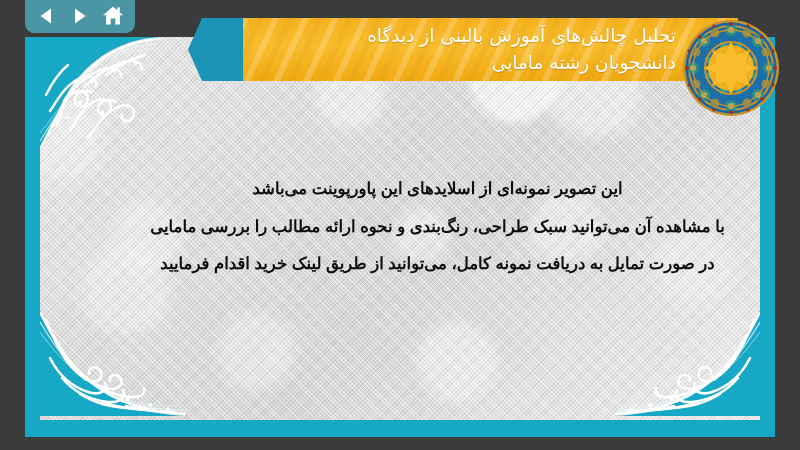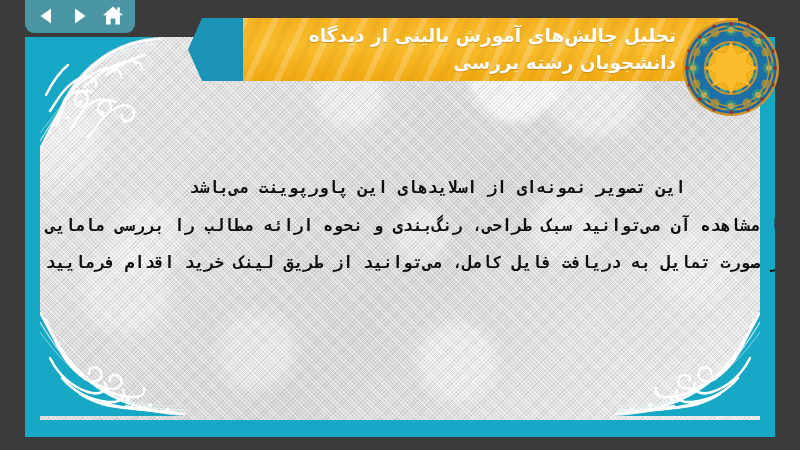--- a/index.html
+++ b/index.html
@@ -121,7 +121,7 @@
     color: #ffffff;
     font-family: "DejaVu Sans", sans-serif;
     font-size: 18.5px;
-    font-weight: bold;
+    font-weight: normal;
     line-height: 1.42;
     text-shadow: 0 1px 1px rgba(150,95,0,.45);
   }

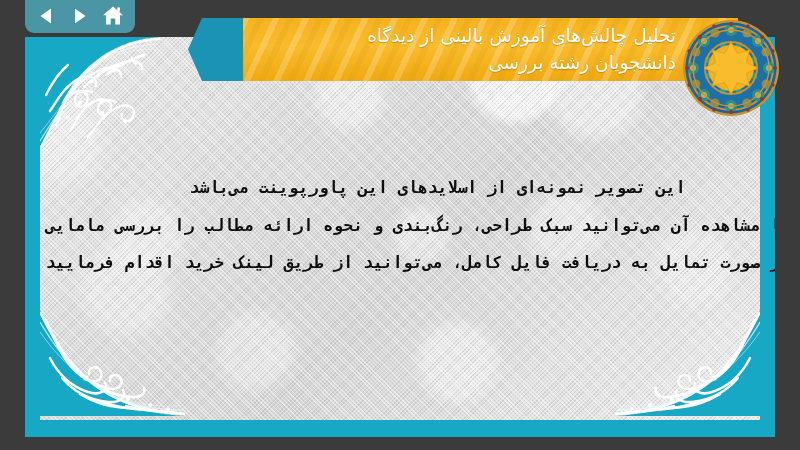--- a/index.html
+++ b/index.html
@@ -294,7 +294,7 @@
     <div id="banner-body"></div>
     <div id="title-text">
       <span class="tline">تحلیل چالش‌های آموزش بالینی از دیدگاه</span>
-      <span class="tline">دانشجویان رشته بررسی</span>
+      <span class="tline">دانشجویان رشته مامایی</span>
     </div>
   </div>
 

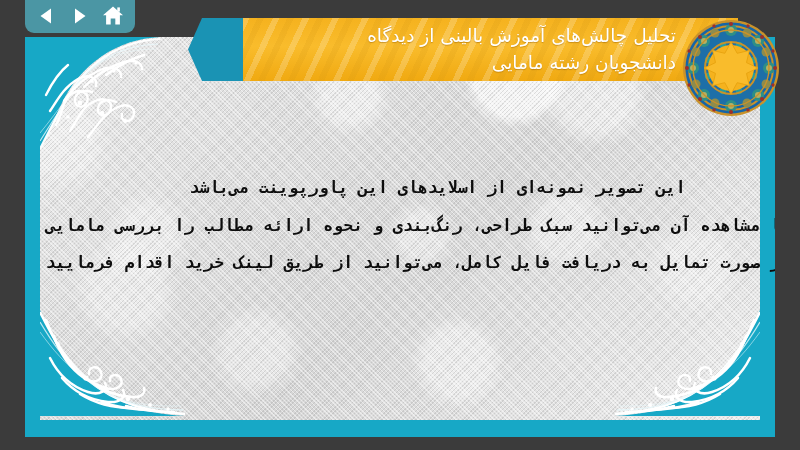--- a/index.html
+++ b/index.html
@@ -144,7 +144,7 @@
     direction: rtl;
     text-align: center;
     color: #0d0d0d;
-    font-family: Liberation Mono, monospace;
+    font-family: Liberation Sans, sans-serif;
     font-size: 16.5px;
     font-weight: bold;
     line-height: 2.28;

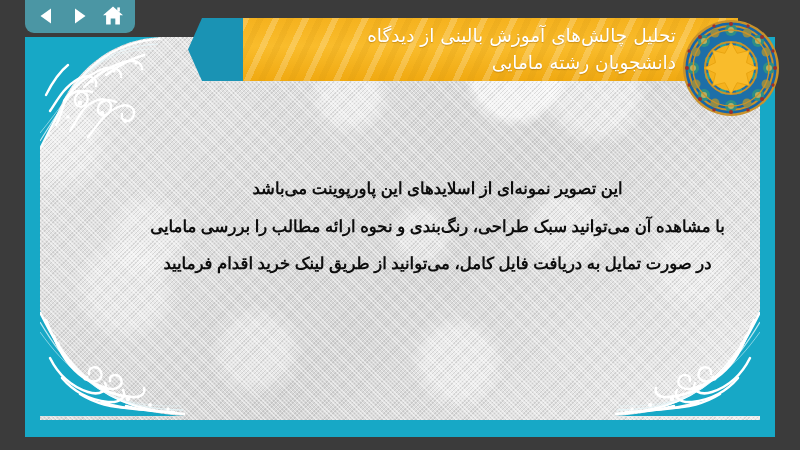--- a/index.html
+++ b/index.html
@@ -279,7 +279,7 @@
       <div id="body-text">
         <span class="bline">این تصویر نمونه‌ای از اسلایدهای این پاورپوینت می‌باشد</span>
         <span class="bline">با مشاهده آن می‌توانید سبک طراحی، رنگ‌بندی و نحوه ارائه مطالب را بررسی مامایی</span>
-        <span class="bline">در صورت تمایل به دریافت فایل کامل، می‌توانید از طریق لینک خرید اقدام فرمایید</span>
+        <span class="bline">در صورت تمایل به دریافت نمونه کامل، می‌توانید از طریق لینک خرید اقدام فرمایید</span>
       </div>
 
     </div>

